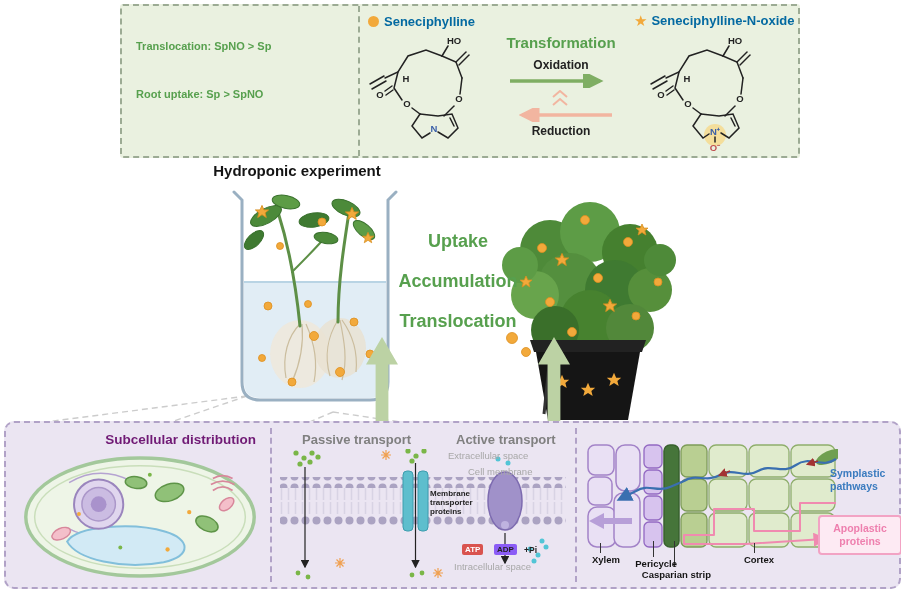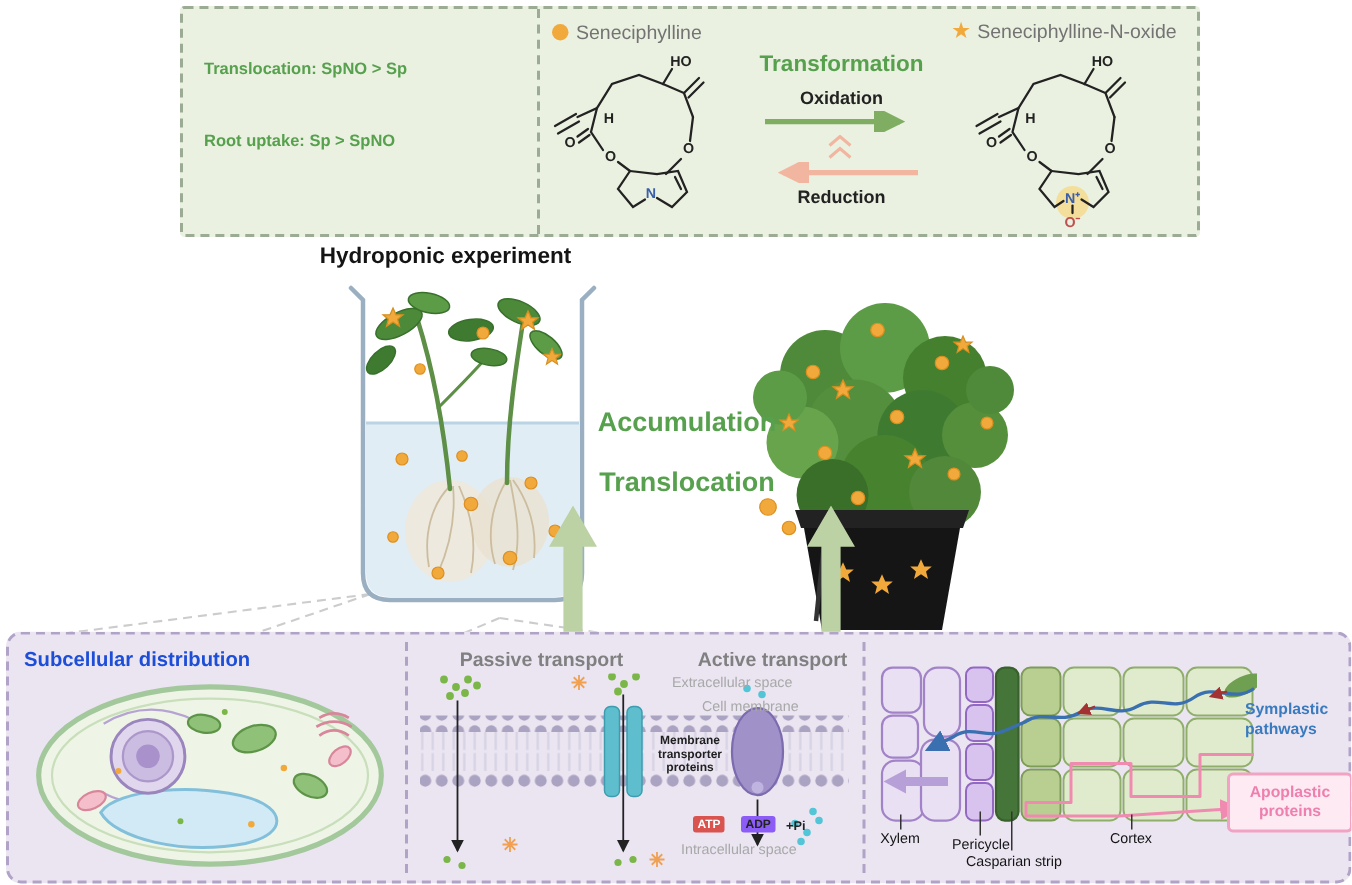--- a/index.html
+++ b/index.html
@@ -11,7 +11,7 @@
   .vdash-green{border-left:2px dashed #9cab94}
   .vdash-purple{border-left:2px dashed #b1a2c7}
   .green-line{color:#57a04e;font-weight:bold;font-size:11px;white-space:nowrap}
-  .legend-label{color:#737373;font-weight:normal;font-size:13px;white-space:nowrap}
+  .legend-label{color:#0369a1;font-weight:bold;font-size:13px;white-space:nowrap}
   .transf{color:#57a04e;font-weight:bold;font-size:15px;text-align:center}
   .rxn-label{color:#222;font-weight:bold;font-size:12px;text-align:center}
   .exp-title{color:#141414;font-weight:bold;font-size:15px;text-align:center;white-space:nowrap}

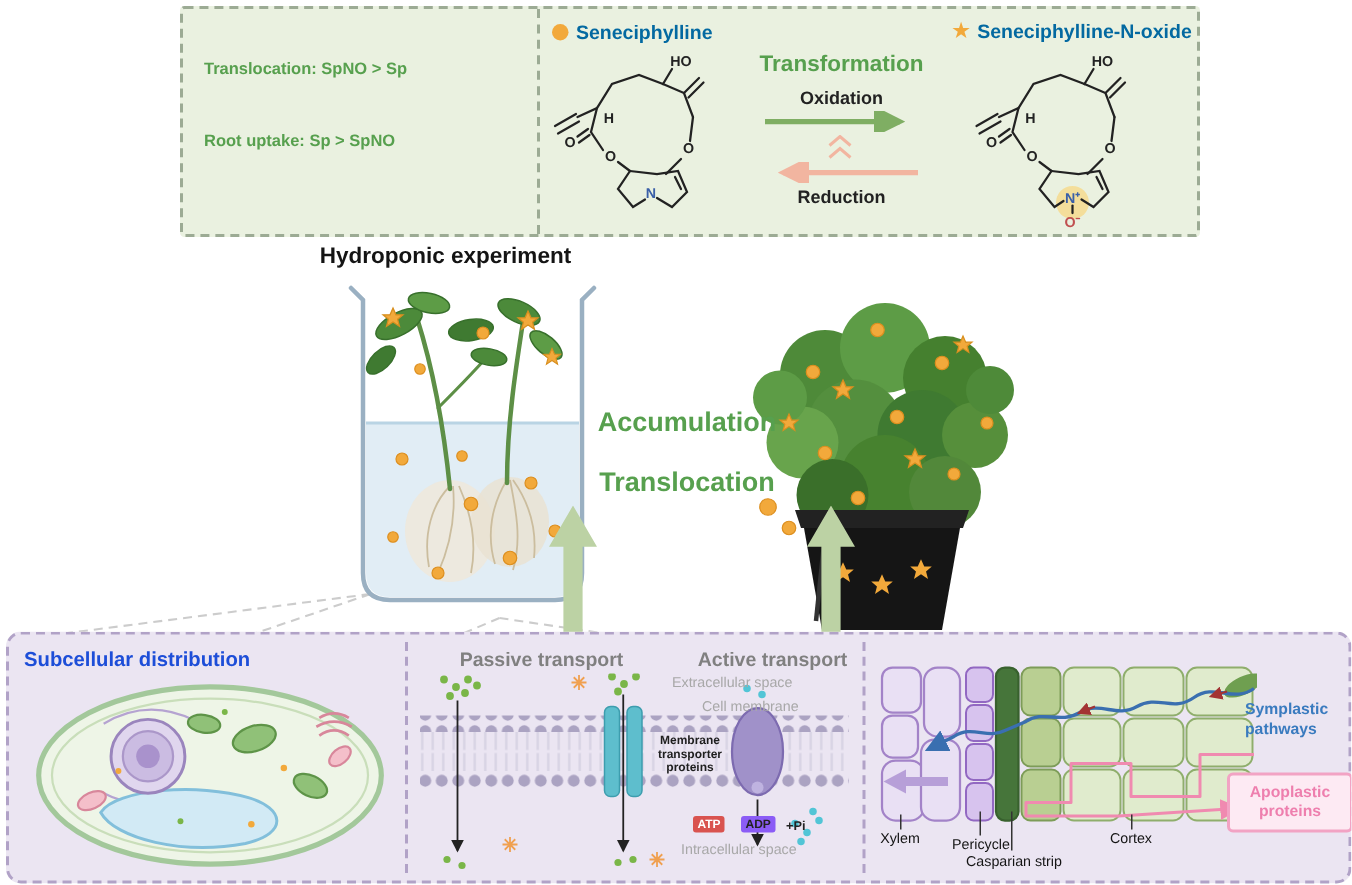--- a/index.html
+++ b/index.html
@@ -245,6 +245,7 @@
     <use href="#star5" transform="translate(124,190) scale(1.2)" fill="#f2a93b"></use>
   </svg>
 
+  <div class="abs word" style="left:382px;top:231px;width:152px">Uptake</div>
   <div class="abs word" style="left:382px;top:311px;width:152px">Translocation</div>
   <div class="abs word" style="left:382px;top:271px;width:152px">Accumulation</div>
 

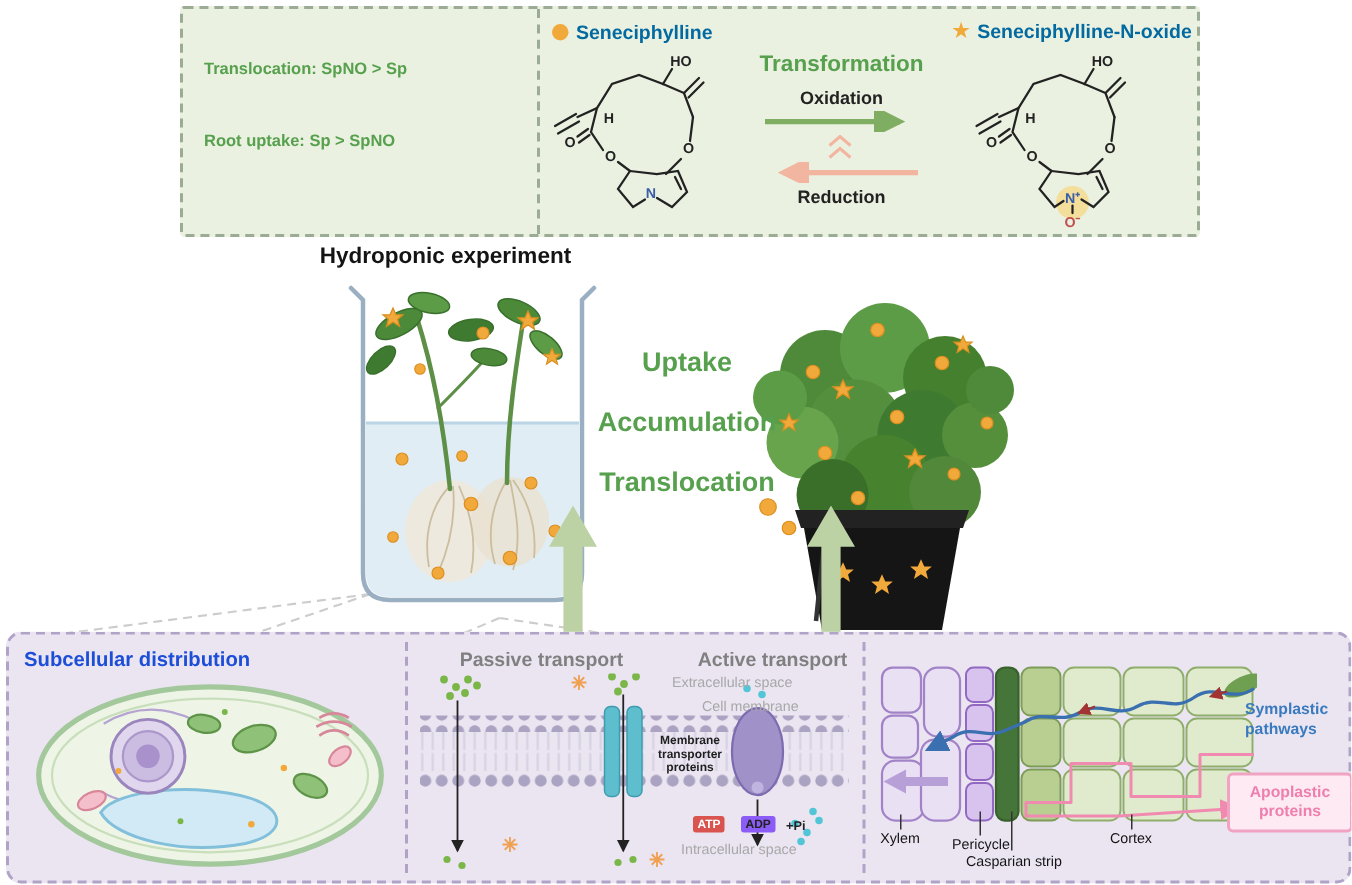--- a/index.html
+++ b/index.html
@@ -17,7 +17,7 @@
   .exp-title{color:#141414;font-weight:bold;font-size:15px;text-align:center;white-space:nowrap}
   .word{color:#57a04e;font-weight:bold;font-size:18px;text-align:center}
   .up-arrow{background:#bcd2a4;clip-path:polygon(50% 0,100% 32%,70% 32%,70% 100%,30% 100%,30% 32%,0 32%)}
-  .sub-title-purple{color:#1d4ed8;font-weight:bold;font-size:13.5px;text-align:left}
+  .sub-title-purple{color:#701a75;font-weight:bold;font-size:13.5px;text-align:right}
   .sub-title-gray{color:#808080;font-weight:bold;font-size:13px;text-align:center;white-space:nowrap}
   .small-gray{color:#a8a8a8;font-size:9.5px;white-space:nowrap}
   .transporter-label{color:#1f1f1f;font-weight:bold;font-size:8px;line-height:1.15;text-align:center}

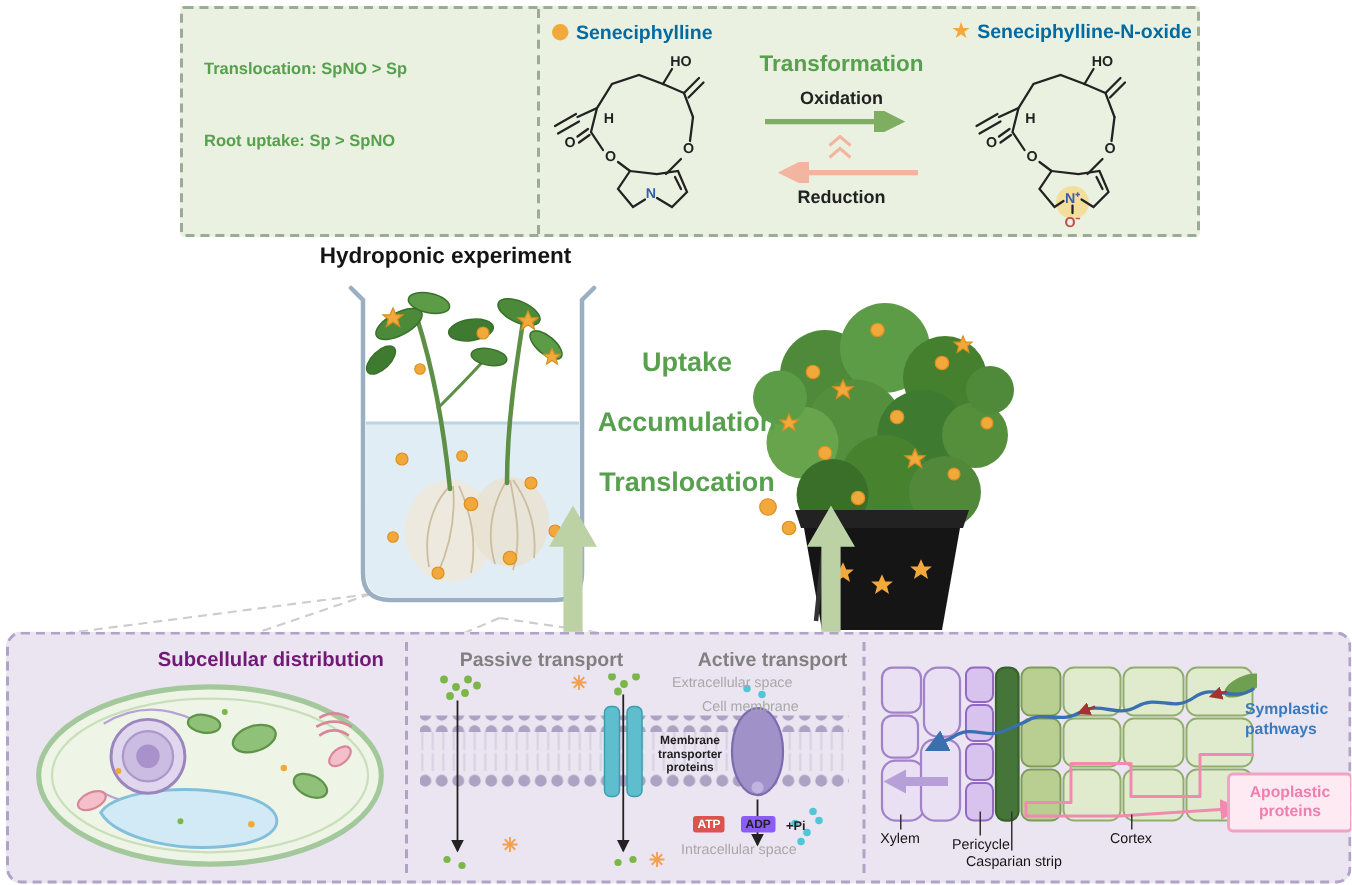--- a/index.html
+++ b/index.html
@@ -18,7 +18,7 @@
   .word{color:#57a04e;font-weight:bold;font-size:18px;text-align:center}
   .up-arrow{background:#bcd2a4;clip-path:polygon(50% 0,100% 32%,70% 32%,70% 100%,30% 100%,30% 32%,0 32%)}
   .sub-title-purple{color:#701a75;font-weight:bold;font-size:13.5px;text-align:right}
-  .sub-title-gray{color:#808080;font-weight:bold;font-size:13px;text-align:center;white-space:nowrap}
+  .sub-title-gray{color:#808080;font-weight:bold;font-size:13px;white-space:nowrap}
   .small-gray{color:#a8a8a8;font-size:9.5px;white-space:nowrap}
   .transporter-label{color:#1f1f1f;font-weight:bold;font-size:8px;line-height:1.15;text-align:center}
   .badge{font-size:8px;font-weight:bold;padding:1px 3px;border-radius:2px;white-space:nowrap}

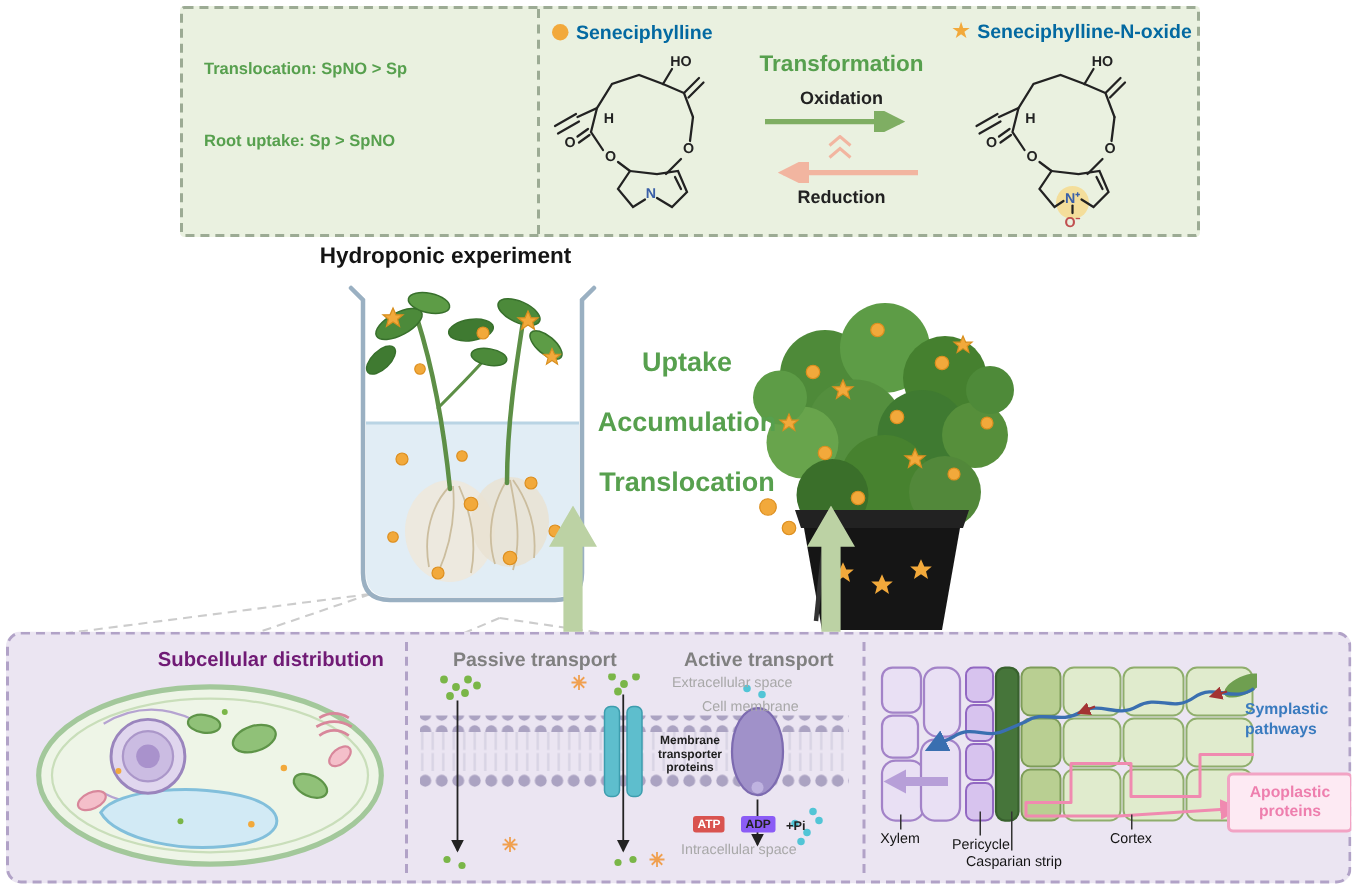--- a/index.html
+++ b/index.html
@@ -20,7 +20,7 @@
   .sub-title-purple{color:#701a75;font-weight:bold;font-size:13.5px;text-align:right}
   .sub-title-gray{color:#808080;font-weight:bold;font-size:13px;white-space:nowrap}
   .small-gray{color:#a8a8a8;font-size:9.5px;white-space:nowrap}
-  .transporter-label{color:#1f1f1f;font-weight:bold;font-size:8px;line-height:1.15;text-align:center}
+  .transporter-label{color:#1f1f1f;font-weight:bold;font-size:8px;line-height:1.15;text-align:left}
   .badge{font-size:8px;font-weight:bold;padding:1px 3px;border-radius:2px;white-space:nowrap}
   .badge-atp{background:#d9534f;color:#fff}
   .badge-adp{background:#8b5cf6;color:#222}

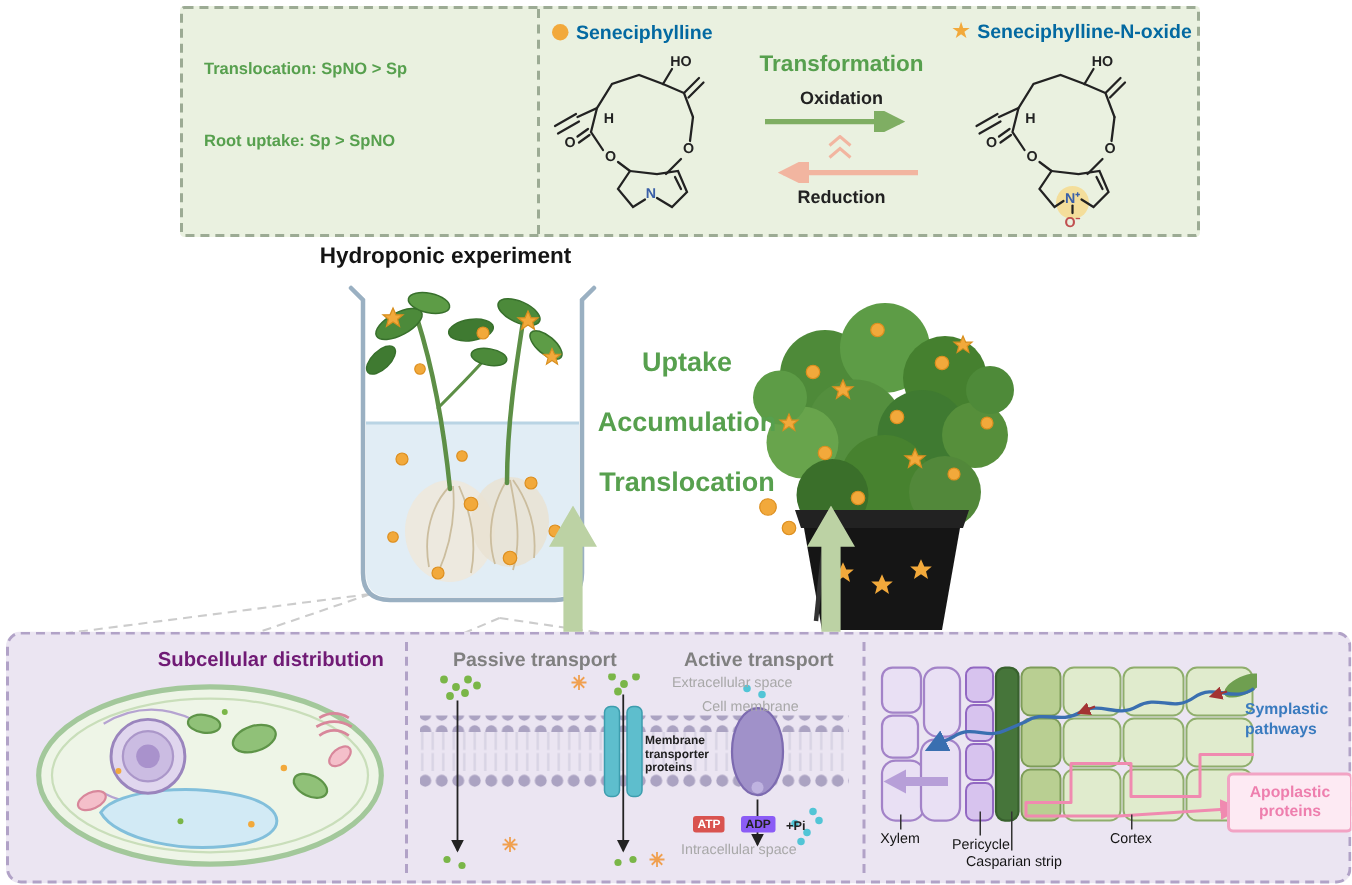--- a/index.html
+++ b/index.html
@@ -25,7 +25,7 @@
   .badge-atp{background:#d9534f;color:#fff}
   .badge-adp{background:#8b5cf6;color:#222}
   .pi-label{font-size:8.5px;font-weight:bold;color:#222;white-space:nowrap}
-  .tissue-label{font-size:9.5px;font-weight:400;color:#141414;text-align:center;white-space:nowrap}
+  .tissue-label{font-size:9.5px;font-weight:700;color:#141414;text-align:right;white-space:nowrap}
   .tick{position:absolute;width:1px;background:#333}
   .sympl{color:#3a7bbf;font-weight:bold;font-size:10.5px;line-height:1.25;text-align:left}
   .apopl-box{background:#fdeaf3;border:2px solid #f2a3c4;border-radius:4px;color:#ee7fae;font-weight:bold;font-size:10.5px;line-height:1.2;text-align:center;display:flex;align-items:center;justify-content:center}

